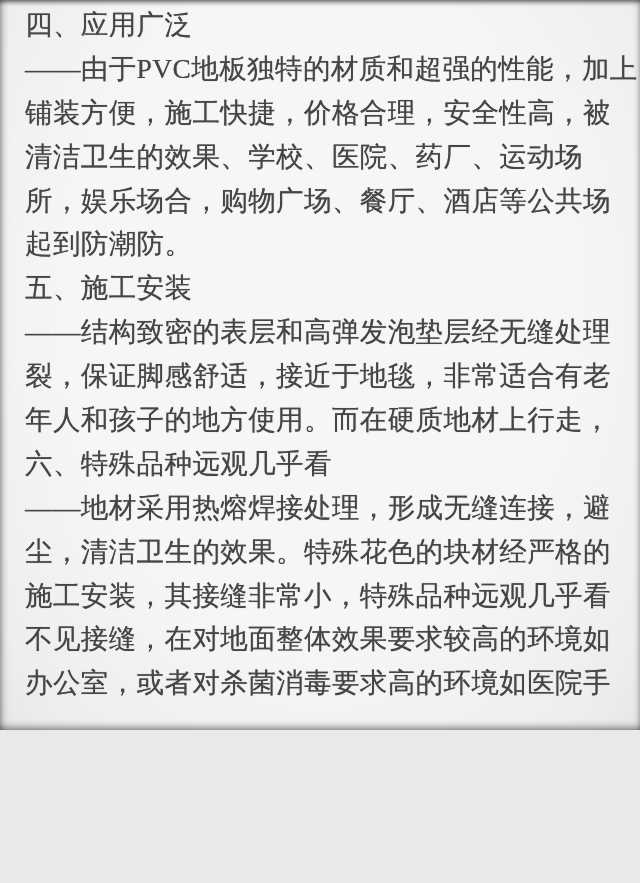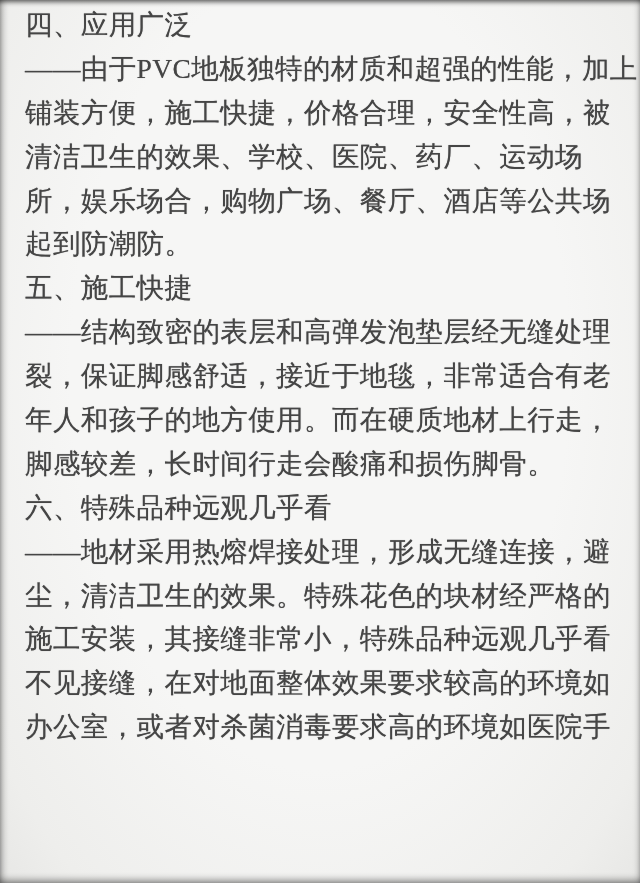--- a/index.html
+++ b/index.html
@@ -10,7 +10,7 @@
   .page {
     position: relative;
     width: 640px;
-    height: 883px;
+    height: 730px;
     overflow: hidden;
     box-sizing: border-box;
     padding: 3px 10px 0 25px;

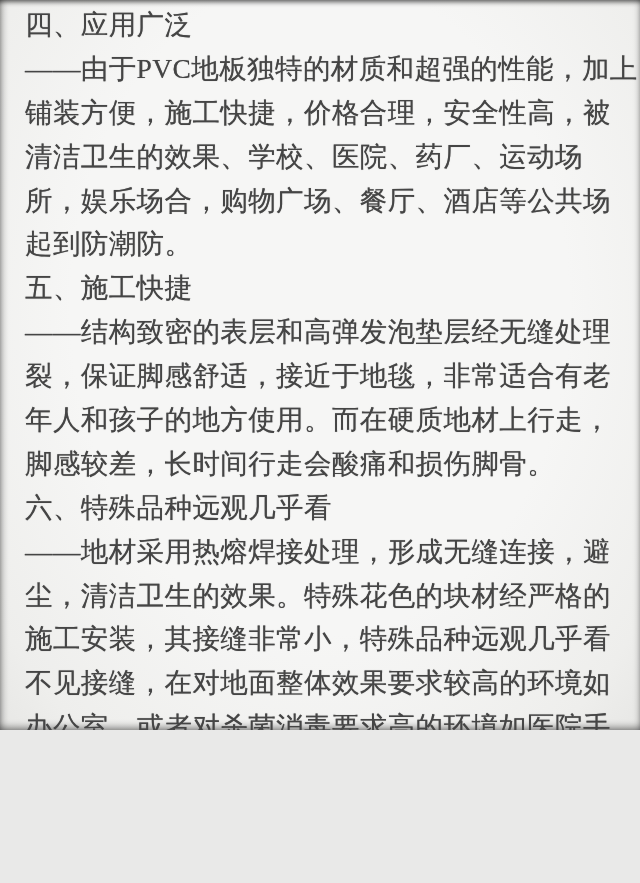--- a/index.html
+++ b/index.html
@@ -45,7 +45,7 @@
   <div class="line">清洁卫生的效果、学校、医院、药厂、运动场</div>
   <div class="line">所，娱乐场合，购物广场、餐厅、酒店等公共场</div>
   <div class="line">起到防潮防。</div>
-  <div class="line heading-line">五、施工快捷</div>
+  <div class="line heading-line">五、施工安装</div>
   <div class="line">——结构致密的表层和高弹发泡垫层经无缝处理</div>
   <div class="line">裂，保证脚感舒适，接近于地毯，非常适合有老</div>
   <div class="line">年人和孩子的地方使用。而在硬质地材上行走，</div>

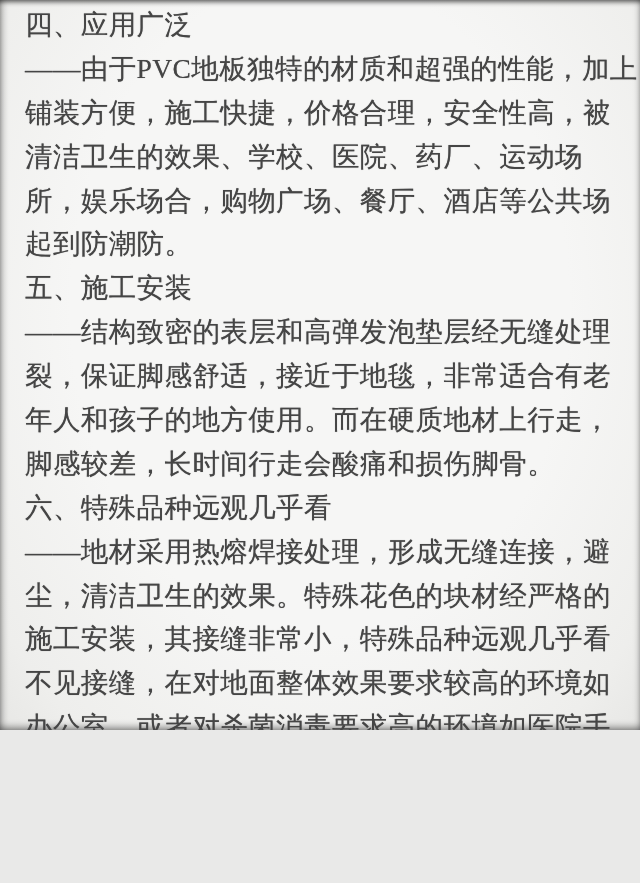--- a/index.html
+++ b/index.html
@@ -49,7 +49,6 @@
   <div class="line">——结构致密的表层和高弹发泡垫层经无缝处理</div>
   <div class="line">裂，保证脚感舒适，接近于地毯，非常适合有老</div>
   <div class="line">年人和孩子的地方使用。而在硬质地材上行走，</div>
-  <div class="line">脚感较差，长时间行走会酸痛和损伤脚骨。</div>
   <div class="line heading-line">六、特殊品种远观几乎看</div>
   <div class="line">——地材采用热熔焊接处理，形成无缝连接，避</div>
   <div class="line">尘，清洁卫生的效果。特殊花色的块材经严格的</div>

